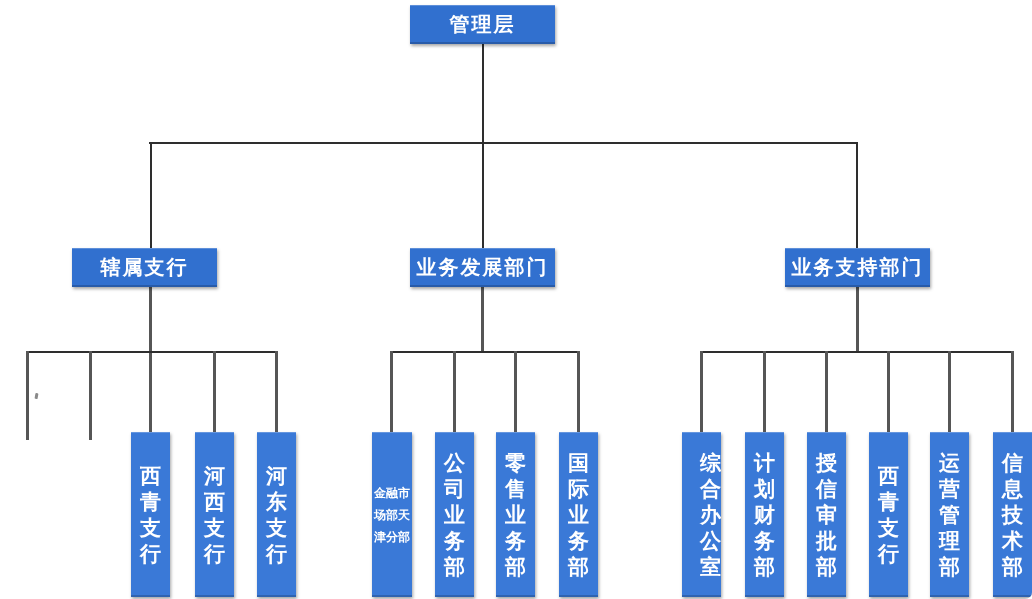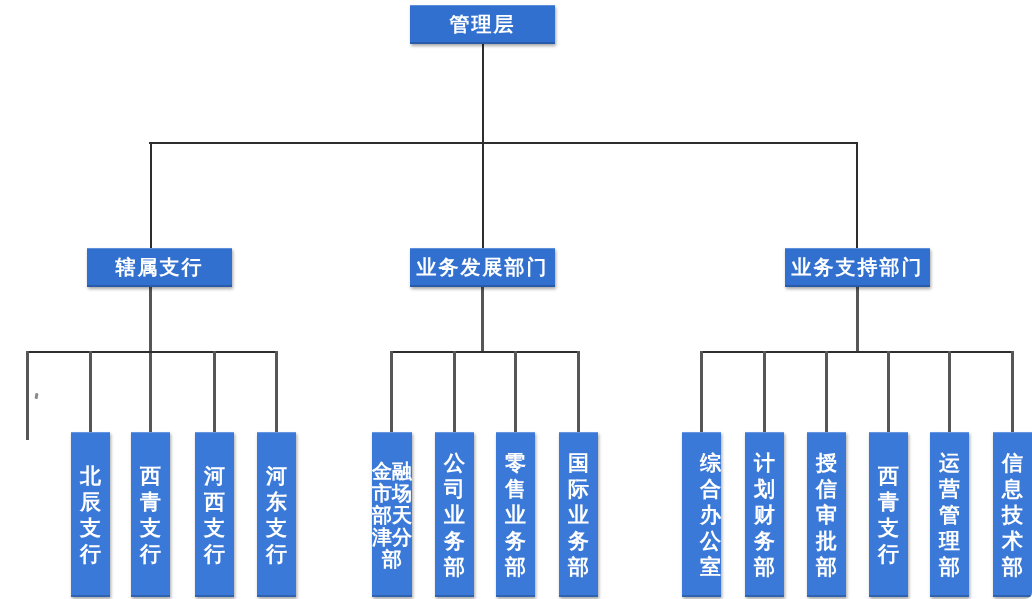--- a/index.html
+++ b/index.html
@@ -69,7 +69,7 @@
     <span>管理层</span>
   </div>
 
-  <div class="node branch" style="left:87px; top:248px;">
+  <div class="node branch" style="left:72px; top:248px;">
     <span>辖属支行</span>
   </div>
   <div class="node branch" style="left:410px; top:248px;">

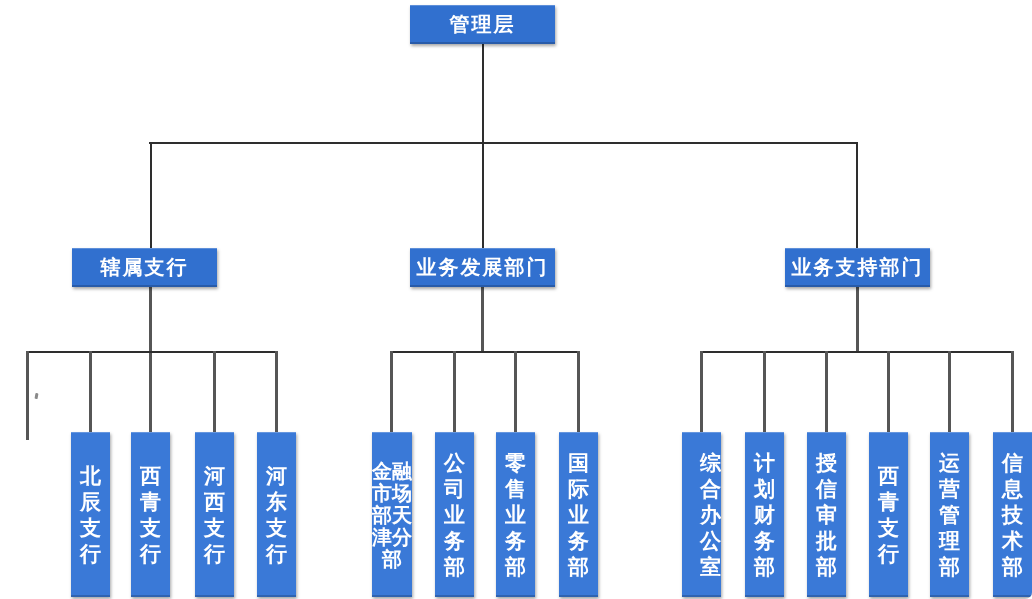--- a/index.html
+++ b/index.html
@@ -79,9 +79,6 @@
     <span>业务支持部门</span>
   </div>
 
-  <div class="node leaf" style="left:71px;">
-    <span>北辰支行</span>
-  </div>
   <div class="node leaf" style="left:131px;">
     <span>西青支行</span>
   </div>

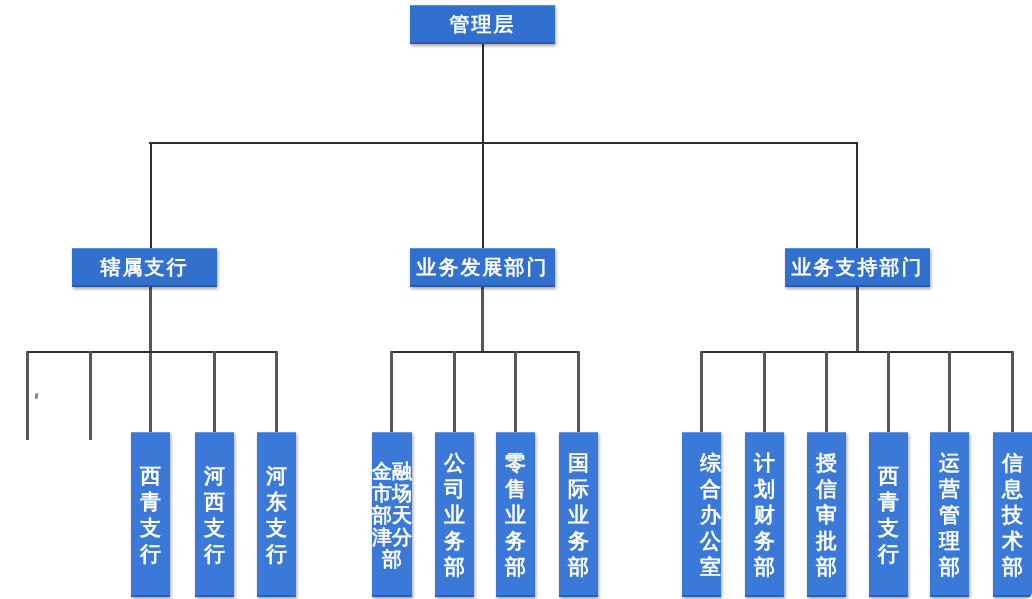--- a/index.html
+++ b/index.html
@@ -23,7 +23,7 @@
     font-size:21px; line-height:26px; text-align:center;
     word-break:break-all; overflow:hidden;
   }
-  .leaf.wide { width:40px; font-size:20px; line-height:22px; letter-spacing:0; }
+  .leaf.wide { width:40px; font-size:12px; line-height:22px; letter-spacing:0; }
   .line { position:absolute; }
   .dark { background:#2e2e2e; z-index:1; }
   .gray { background:#565656; z-index:1; }

